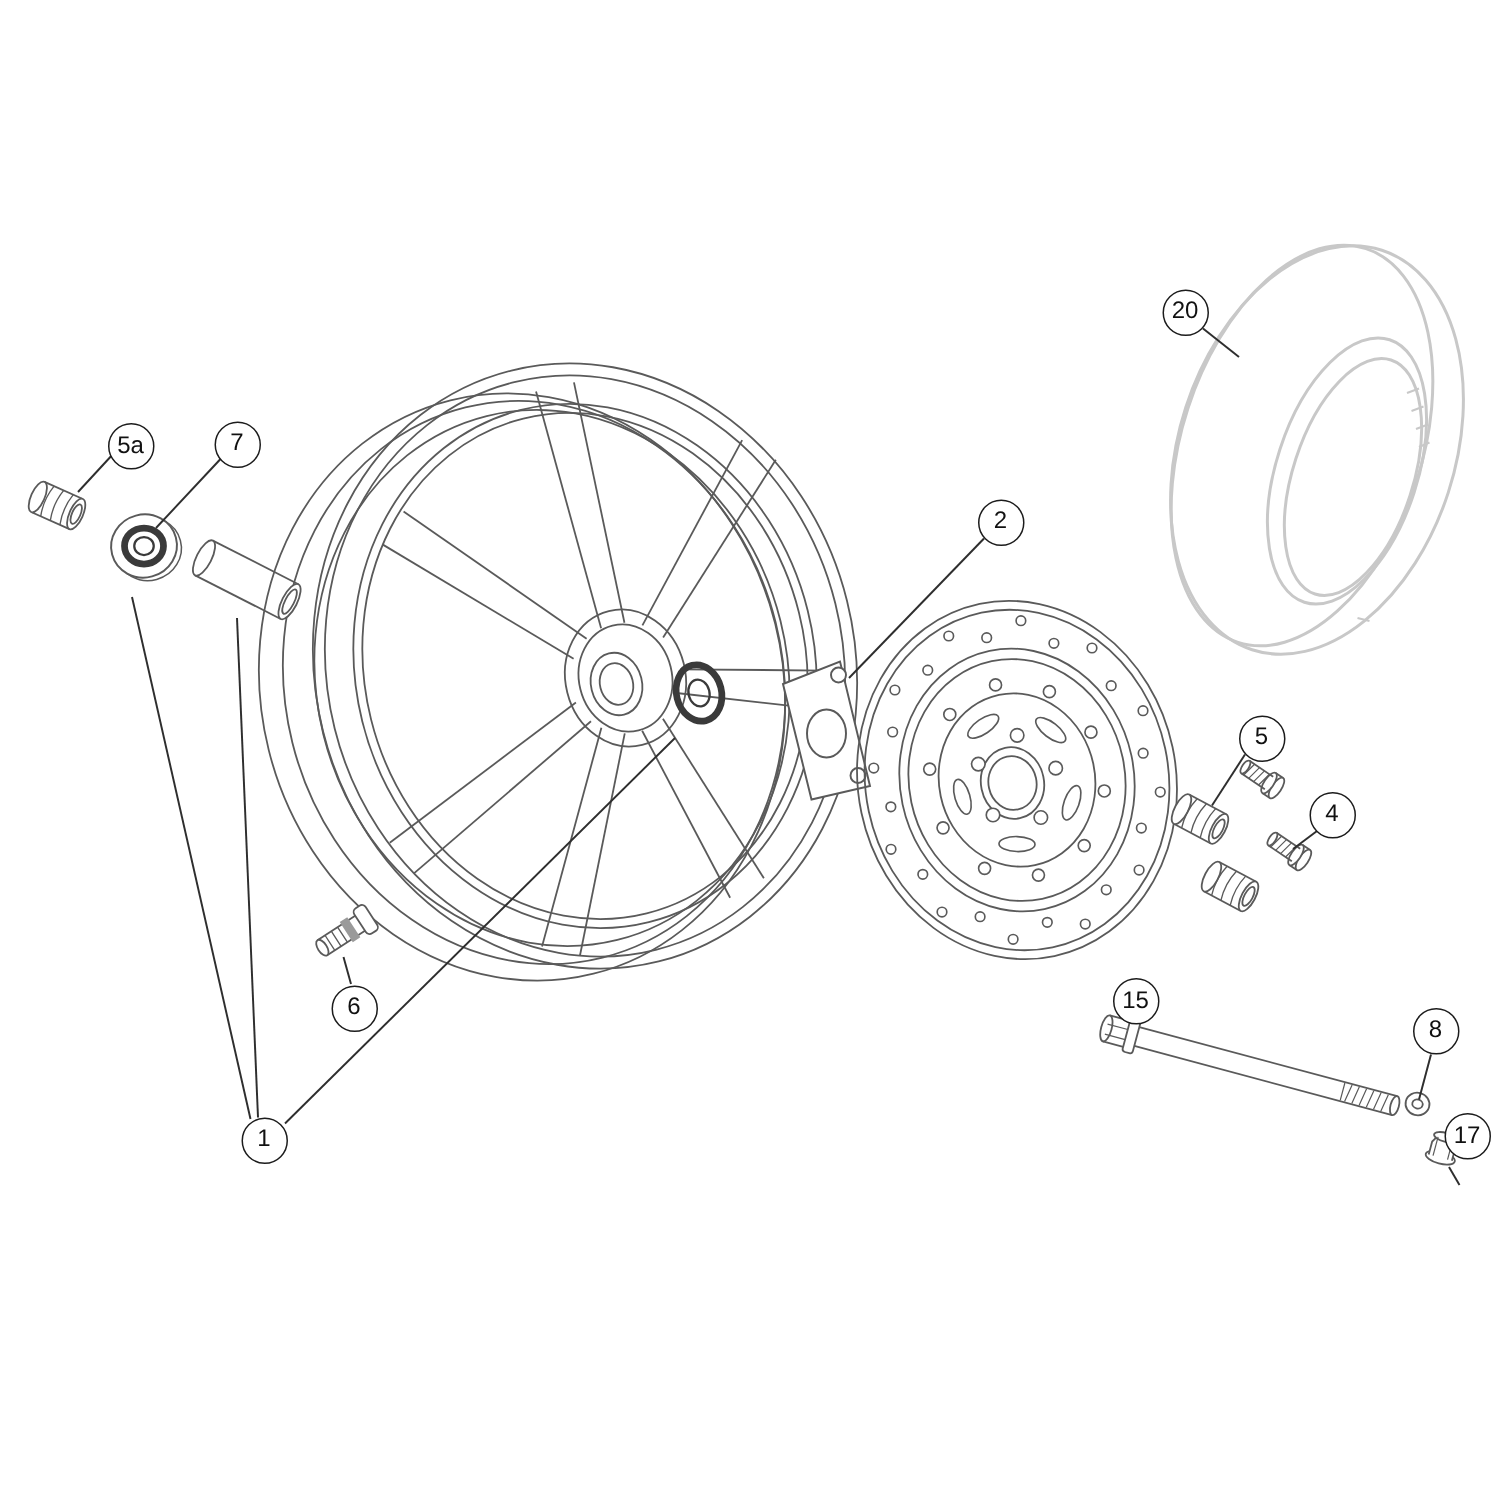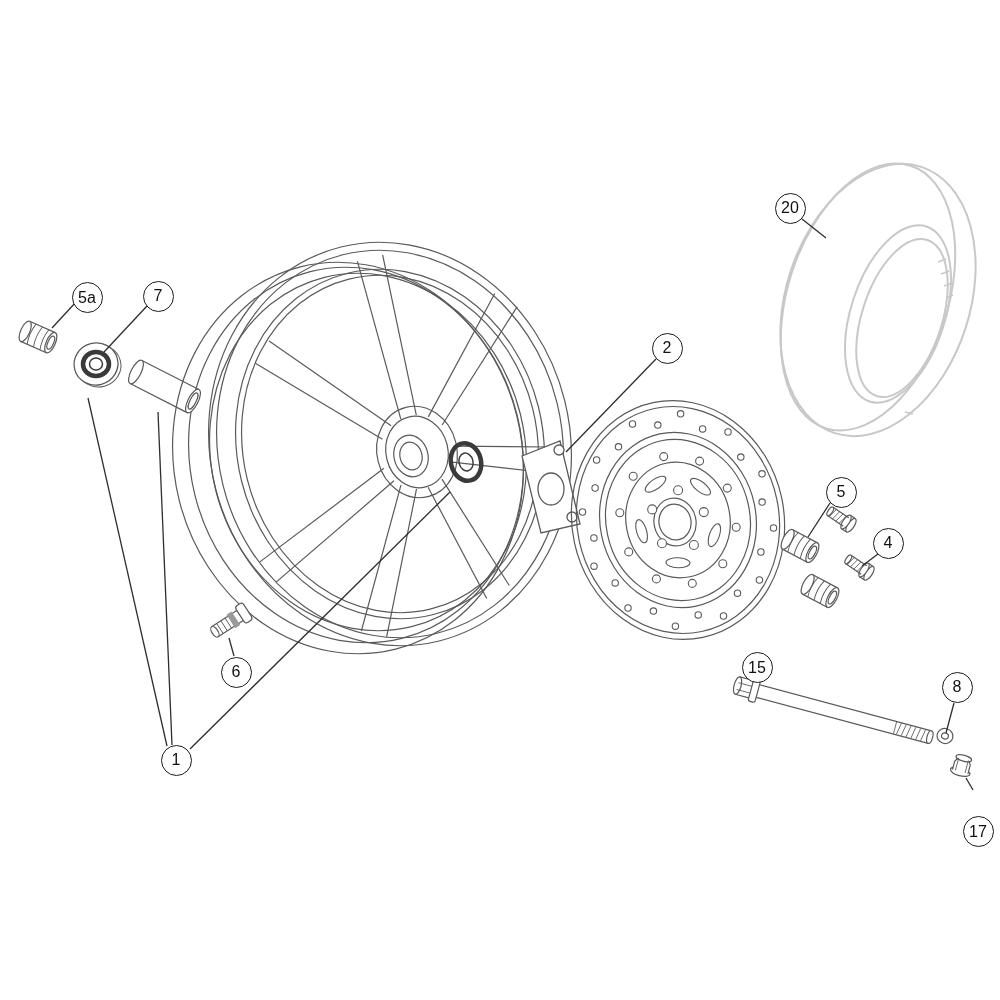--- a/index.html
+++ b/index.html
@@ -270,7 +270,7 @@
 <div class="callout" style="left:941.5px;top:671.5px">
       <span>8</span>
     </div>
-<div class="callout" style="left:962.5px;top:816px">
+<div class="callout" style="left:962.5px;top:742px">
       <span>17</span>
     </div>
 

